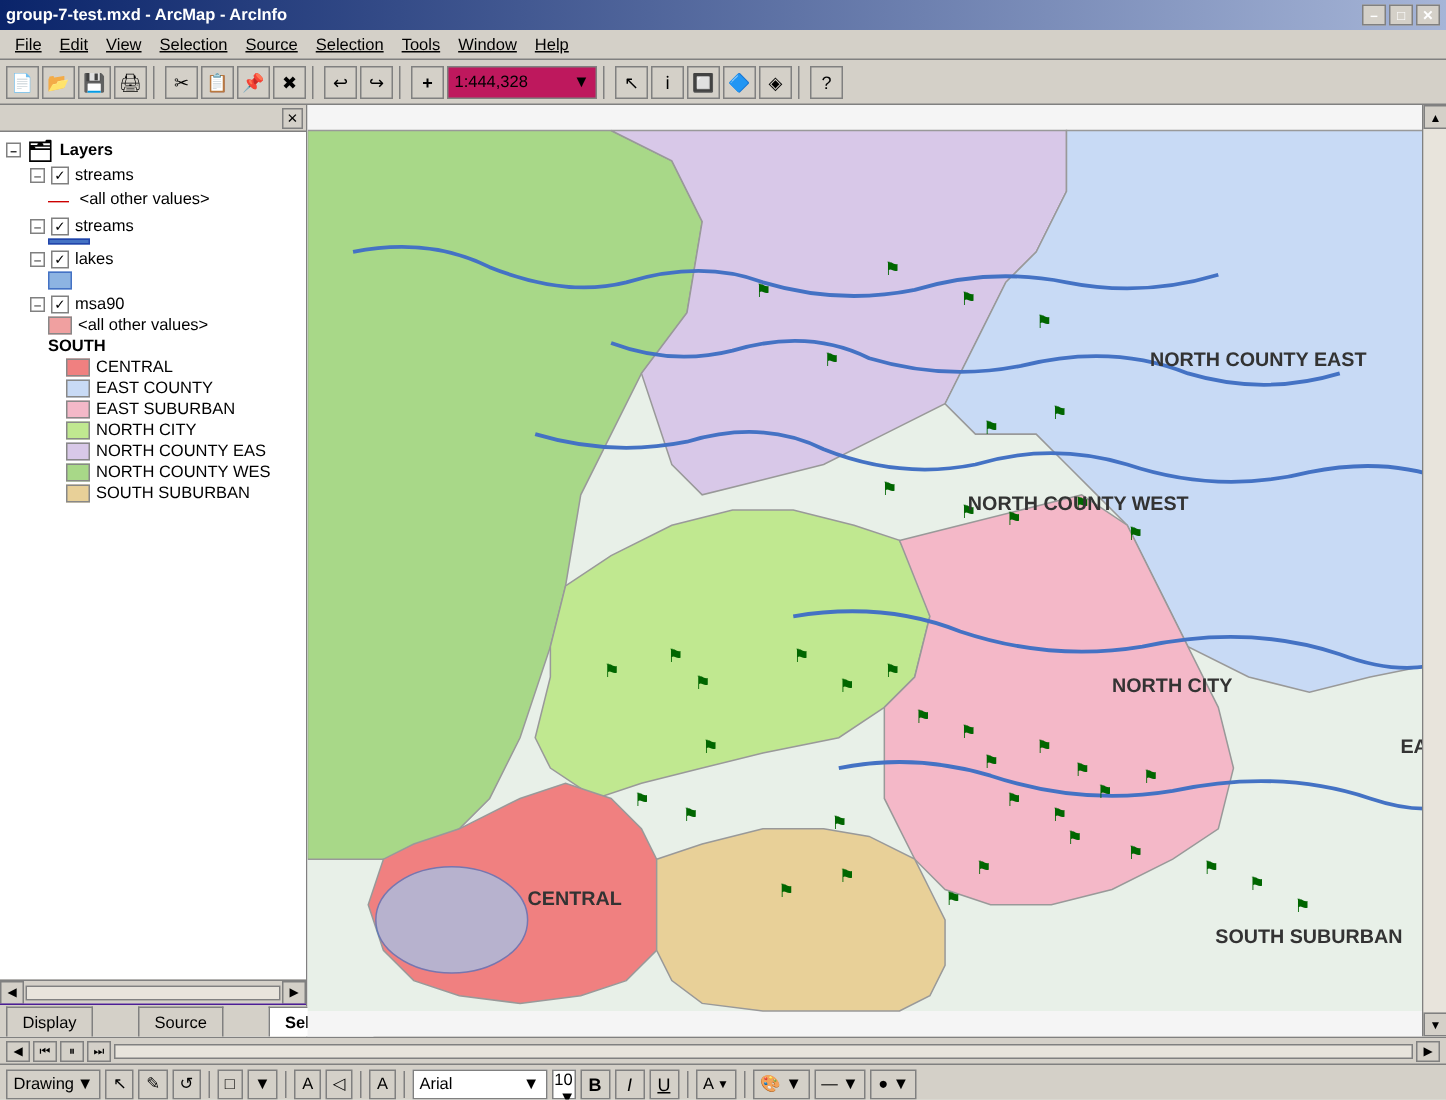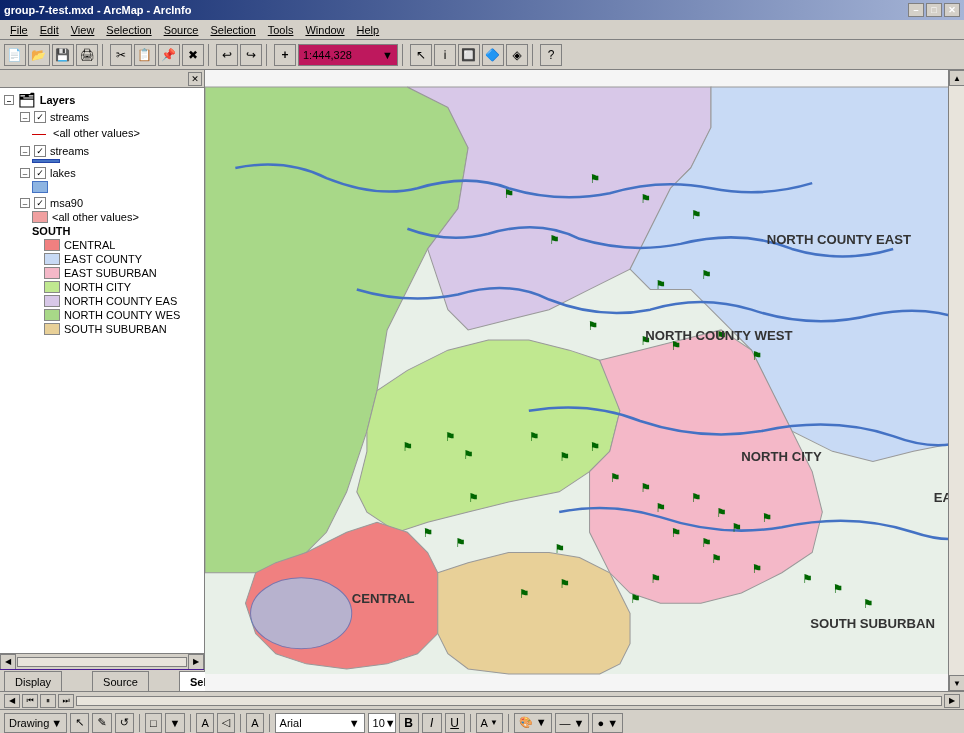--- a/index.html
+++ b/index.html
@@ -236,7 +236,8 @@
       padding: 0 4px;
       font-size: 11px;
       display: flex; align-items: center;
-      width: 28px;
+      width: 16px;
+      flex-direction: column;
     }
     .bold-btn {
       width: 20px; height: 20px;

